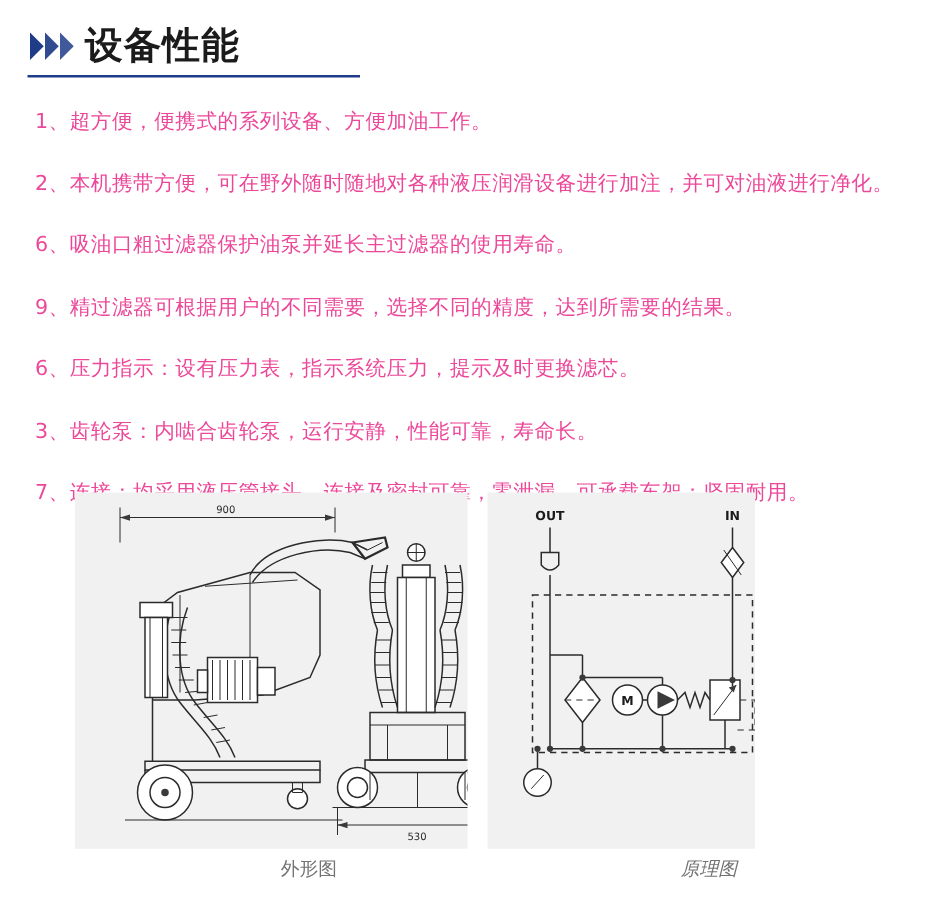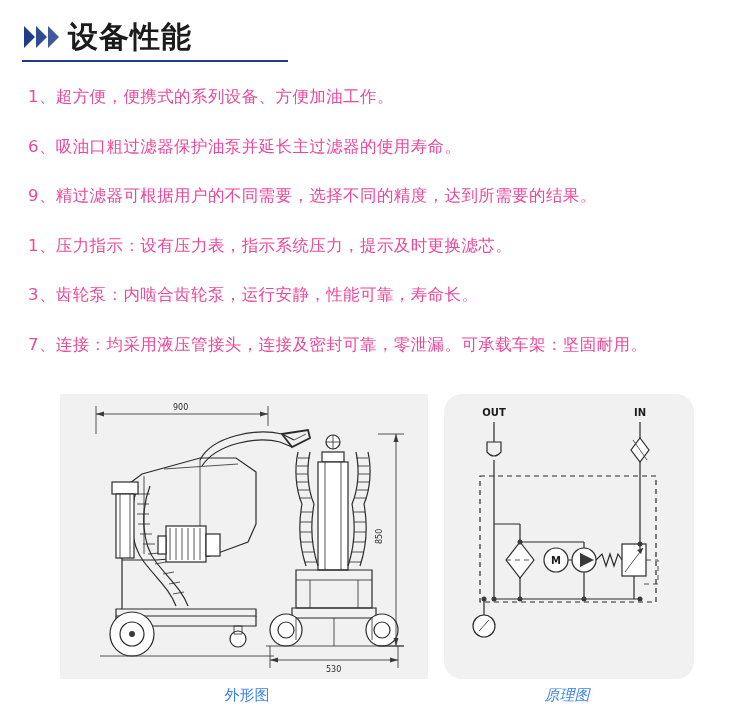--- a/index.html
+++ b/index.html
@@ -137,6 +137,7 @@
 
   <div class="features">
     <p class="feature-line">1、超方便，便携式的系列设备、方便加油工作。</p>
+    <p class="feature-line">2、本机携带方便，可在野外随时随地对各种液压润滑设备进行加注，并可对油液进行净化。</p>
     <p class="feature-line">6、吸油口粗过滤器保护油泵并延长主过滤器的使用寿命。</p>
     <p class="feature-line">9、精过滤器可根据用户的不同需要，选择不同的精度，达到所需要的结果。</p>
     <p class="feature-line">1、压力指示：设有压力表，指示系统压力，提示及时更换滤芯。</p>

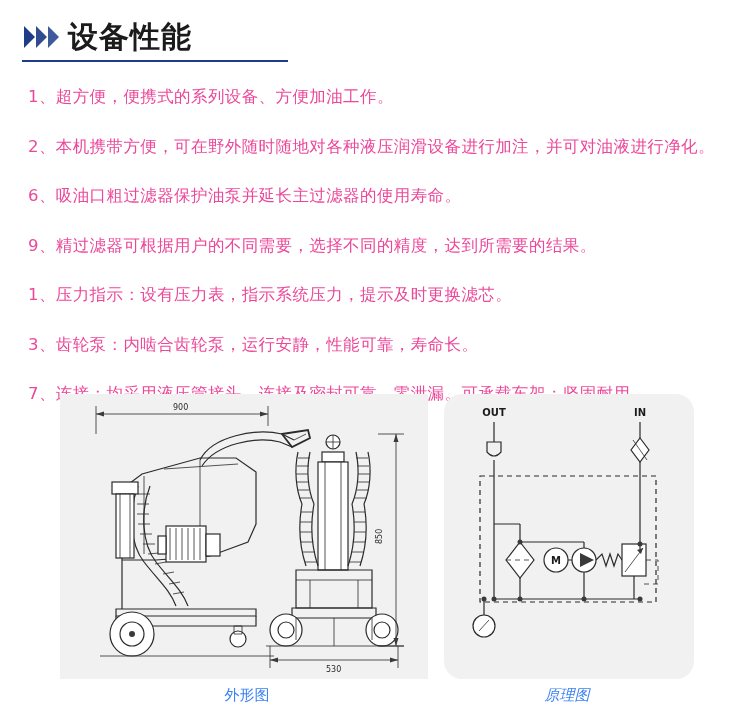--- a/index.html
+++ b/index.html
@@ -140,7 +140,7 @@
     <p class="feature-line">2、本机携带方便，可在野外随时随地对各种液压润滑设备进行加注，并可对油液进行净化。</p>
     <p class="feature-line">6、吸油口粗过滤器保护油泵并延长主过滤器的使用寿命。</p>
     <p class="feature-line">9、精过滤器可根据用户的不同需要，选择不同的精度，达到所需要的结果。</p>
-    <p class="feature-line">1、压力指示：设有压力表，指示系统压力，提示及时更换滤芯。</p>
+    <p class="feature-line">6、压力指示：设有压力表，指示系统压力，提示及时更换滤芯。</p>
     <p class="feature-line">3、齿轮泵：内啮合齿轮泵，运行安静，性能可靠，寿命长。</p>
     <p class="feature-line">7、连接：均采用液压管接头，连接及密封可靠，零泄漏。可承载车架：坚固耐用。</p>
   </div>

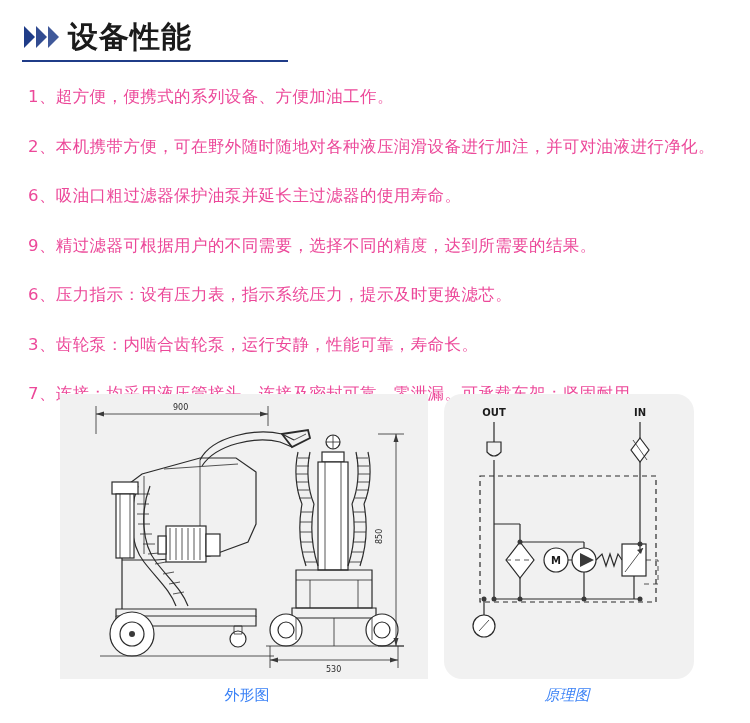--- a/index.html
+++ b/index.html
@@ -73,7 +73,7 @@
     position: absolute;
     left: 60px;
     top: 380px;
-    width: 634px;
+    width: 544px;
     height: 285px;
     display: flex;
     gap: 16px;

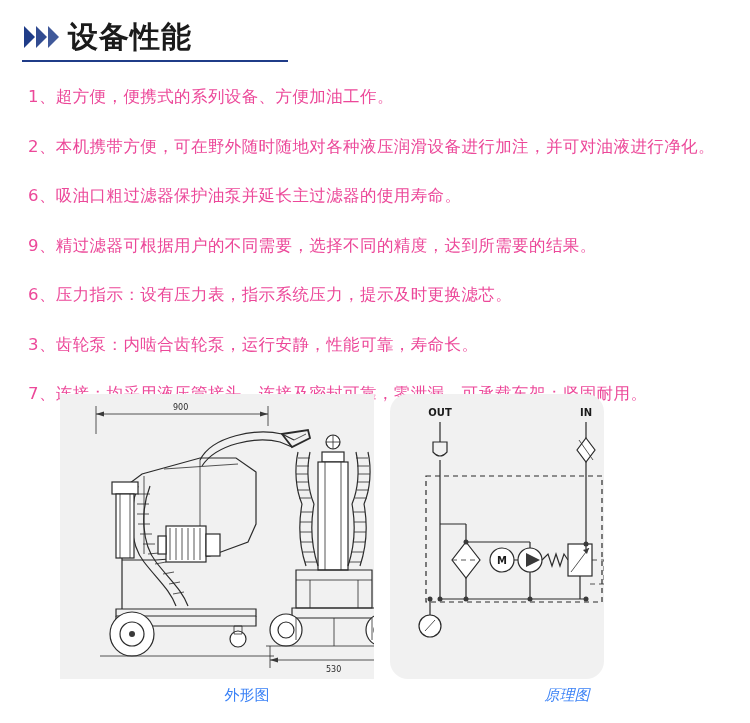--- a/index.html
+++ b/index.html
@@ -84,7 +84,7 @@
     overflow: hidden;
   }
   .fig-left { width: 374px; height: 285px; }
-  .fig-right { width: 254px; height: 285px; border-radius: 18px; }
+  .fig-right { width: 254px; height: 285px; }
 
   .captions {
     position: absolute;

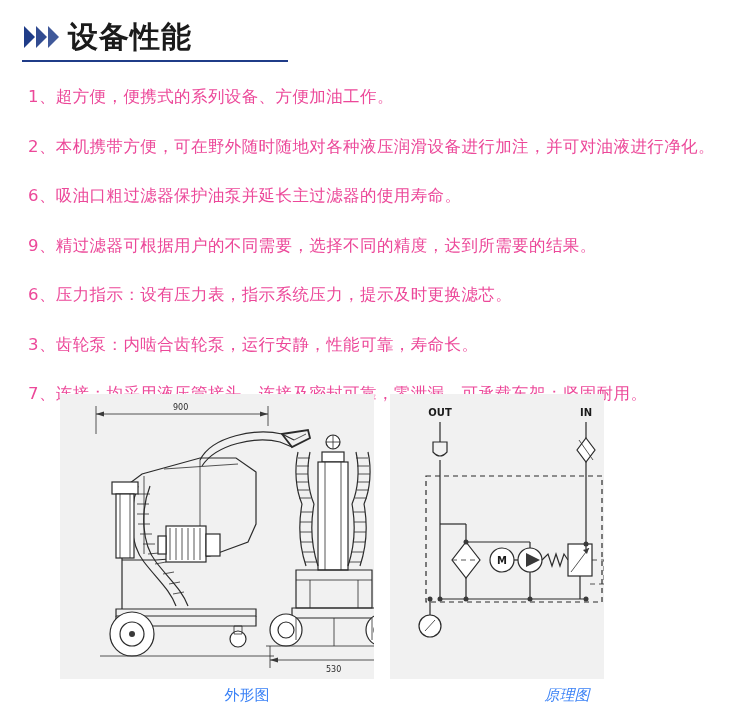--- a/index.html
+++ b/index.html
@@ -95,7 +95,7 @@
   }
   .cap {
     font-size: 15px;
-    color: #3b82f6;
+    color: #737373;
     text-align: center;
   }
   .cap-left { width: 374px; }

